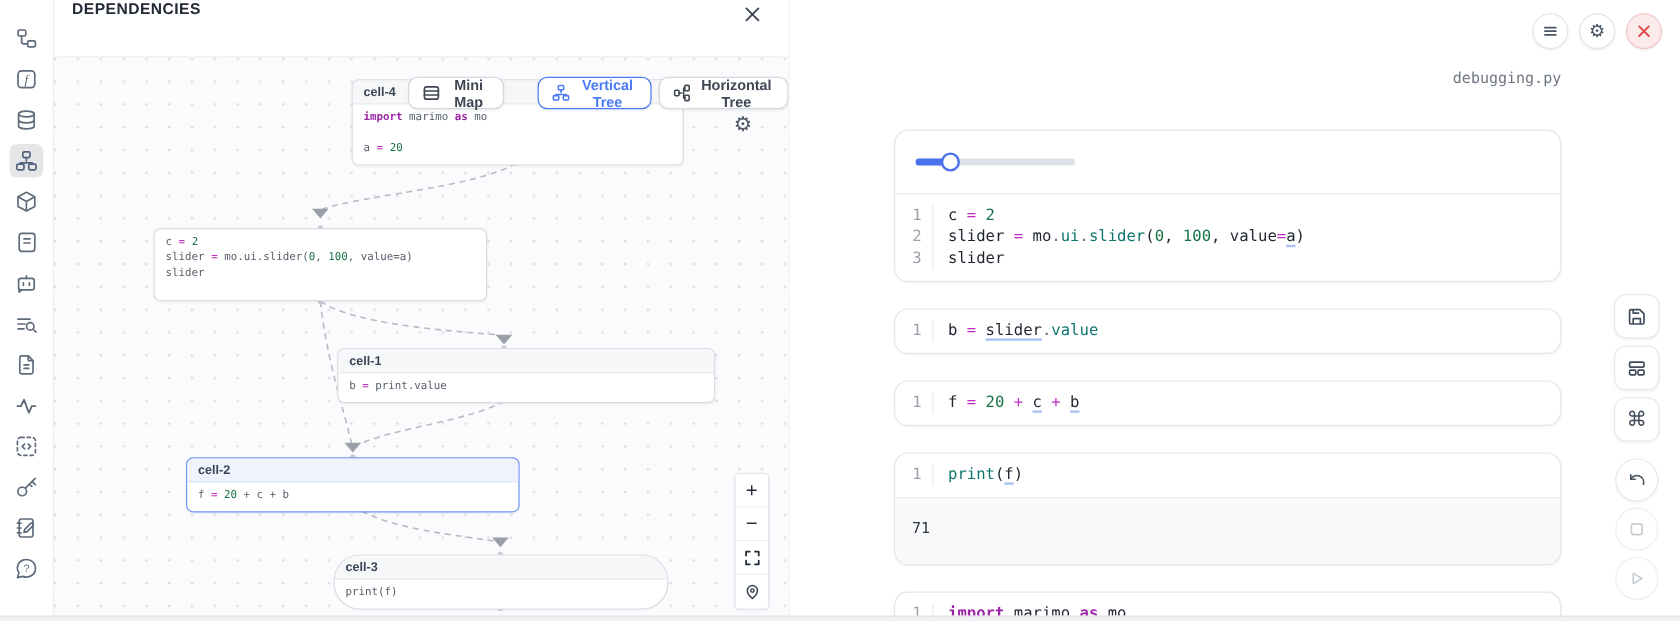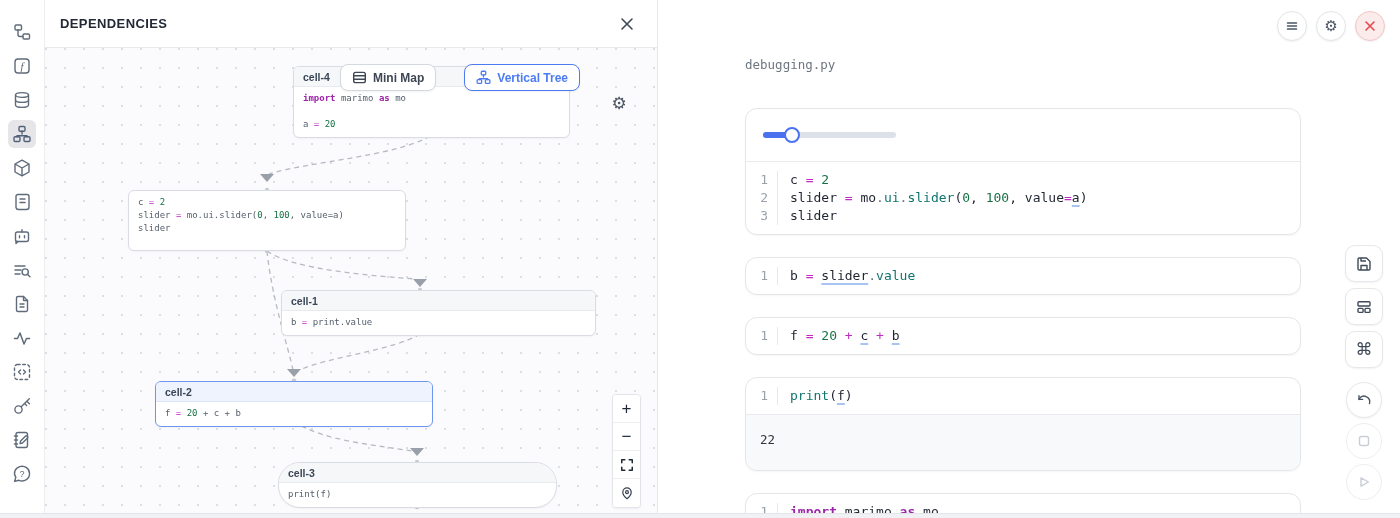--- a/index.html
+++ b/index.html
@@ -19,7 +19,7 @@
   
   .deps { position:absolute; left:45px; top:0; width:613px; height:513px; background:#fff;
           border-right:1px solid #e7e9ec; }
-  .deps-head { height:48px; display:flex; align-items:center; justify-content:space-between;
+  .deps-head { height:48px; display:flex; justify-content:space-between;
                padding:0 18px 0 15px; border-bottom:1px solid #e7e9ec; background:#fff; }
   .deps-title { font-size:13px; font-weight:700; letter-spacing:.4px; color:#232a36; }
   .deps-close { width:24px; height:24px; border:none; background:transparent; color:#3f4654;

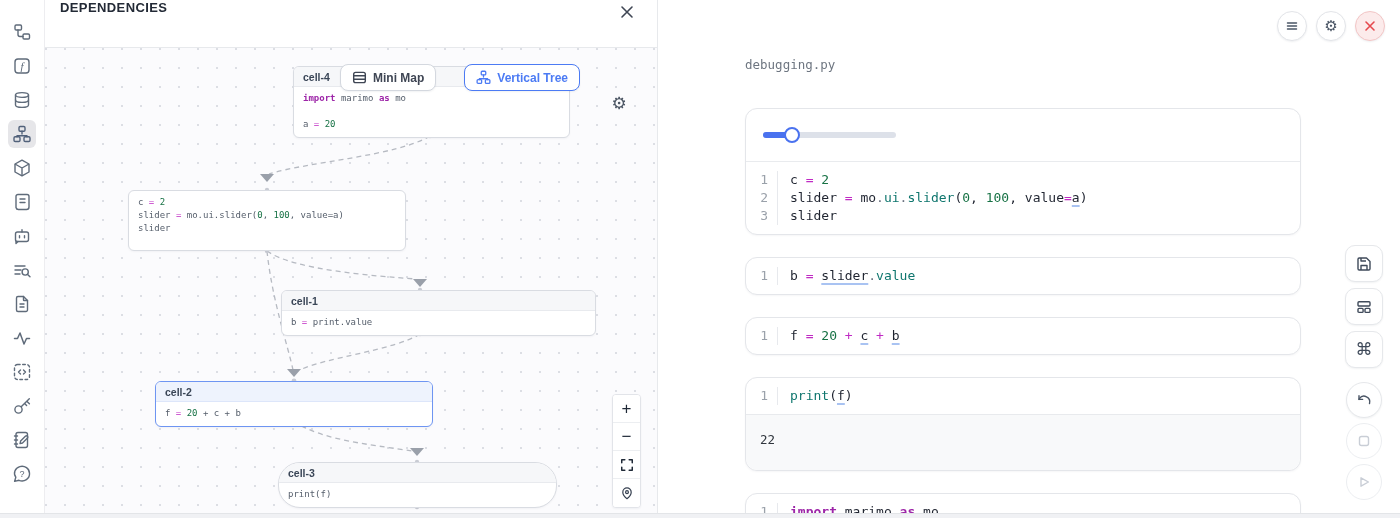--- a/index.html
+++ b/index.html
@@ -303,6 +303,15 @@
             </svg>
           <span>Vertical Tree</span>
         </button>
+        <button class="gt-btn">
+          <svg width="15" height="15" viewBox="0 0 16 16" fill="none" stroke="#3f4654" stroke-width="1.4" stroke-linecap="round" stroke-linejoin="round">
+              <rect x="1.3" y="5.6" width="3.9" height="4.8" rx="1"></rect>
+              <rect x="10.3" y="1.2" width="3.9" height="4.8" rx="1"></rect>
+              <rect x="10.3" y="10" width="3.9" height="4.8" rx="1"></rect>
+              <path d="M5.2 8h2.3M10.3 3.6h-1v8.8h1"></path>
+            </svg>
+          <span>Horizontal Tree</span>
+        </button>
       </div>
 
       <button class="g-gear">⚙</button>

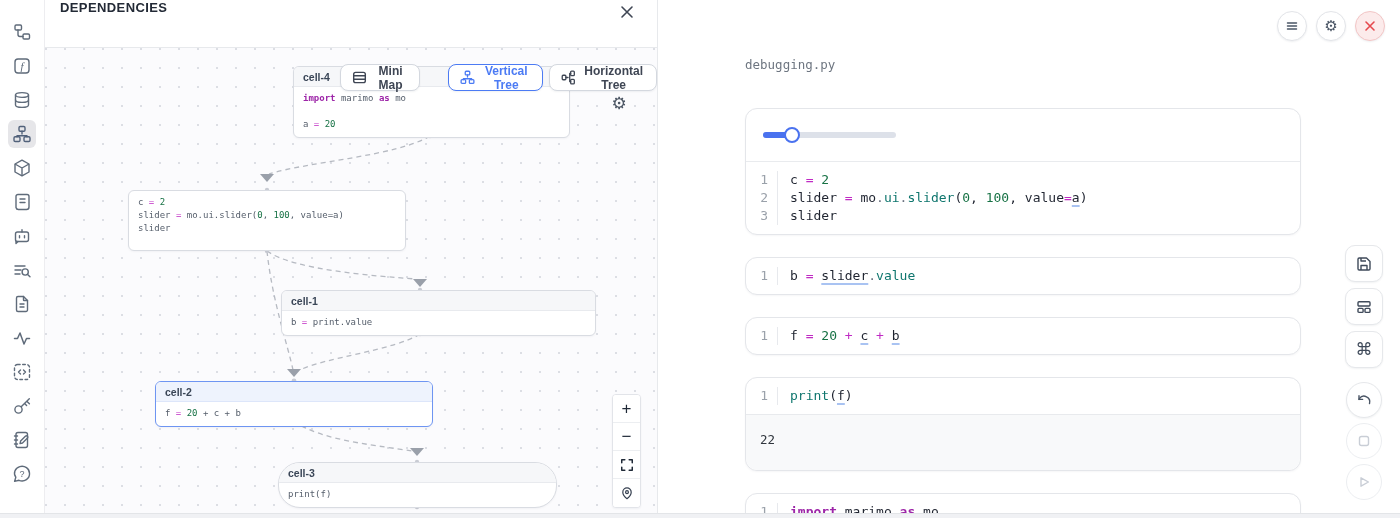--- a/index.html
+++ b/index.html
@@ -62,7 +62,7 @@
   
   .nb { position:absolute; left:658px; top:0; width:742px; height:518px; background:#fff; }
   .nb-col { position:absolute; left:87px; top:0; width:556px; }
-  .nb-title { margin-top:57px; text-align:left; font-family:"DejaVu Sans Mono",monospace;
+  .nb-title { margin-top:57px; text-align:right; font-family:"DejaVu Sans Mono",monospace;
               font-size:12.5px; color:#6e7681; }
   #cells { margin-top:36px; }
   .cell { background:#fff; border:1px solid #e4e6ea; border-radius:12px;

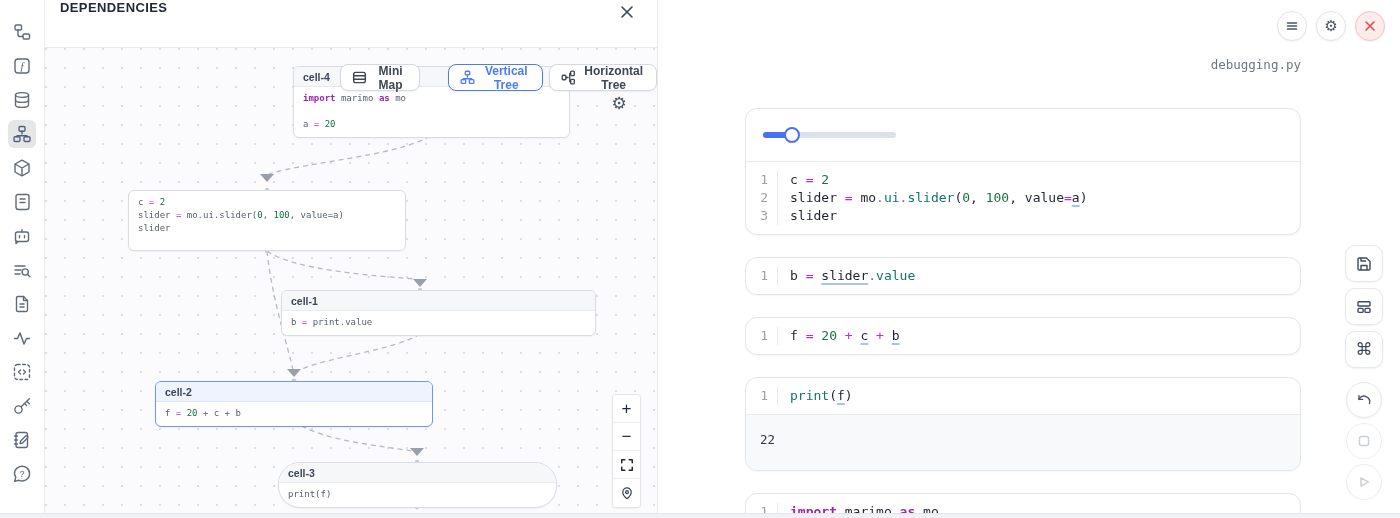--- a/index.html
+++ b/index.html
@@ -397,7 +397,7 @@
                 <div class="ctext"><span class="t-fn">print</span><span class="t-v">(</span><span class="t-v t-u">f</span><span class="t-v">)</span></div>
               </div>
             </div>
-            <div class="out">22</div>
+            <div class="out">71</div>
           </div>
           <div class="cell">
             <div class="code">

